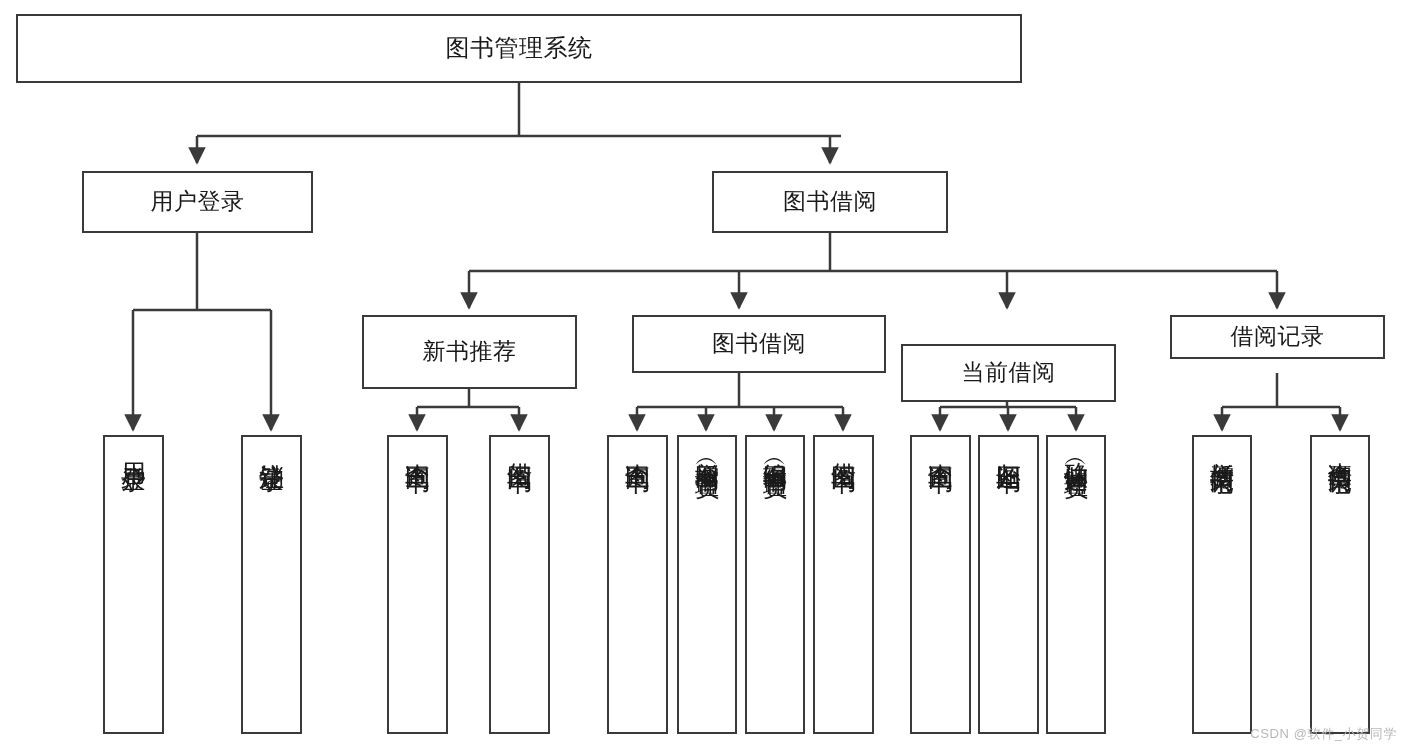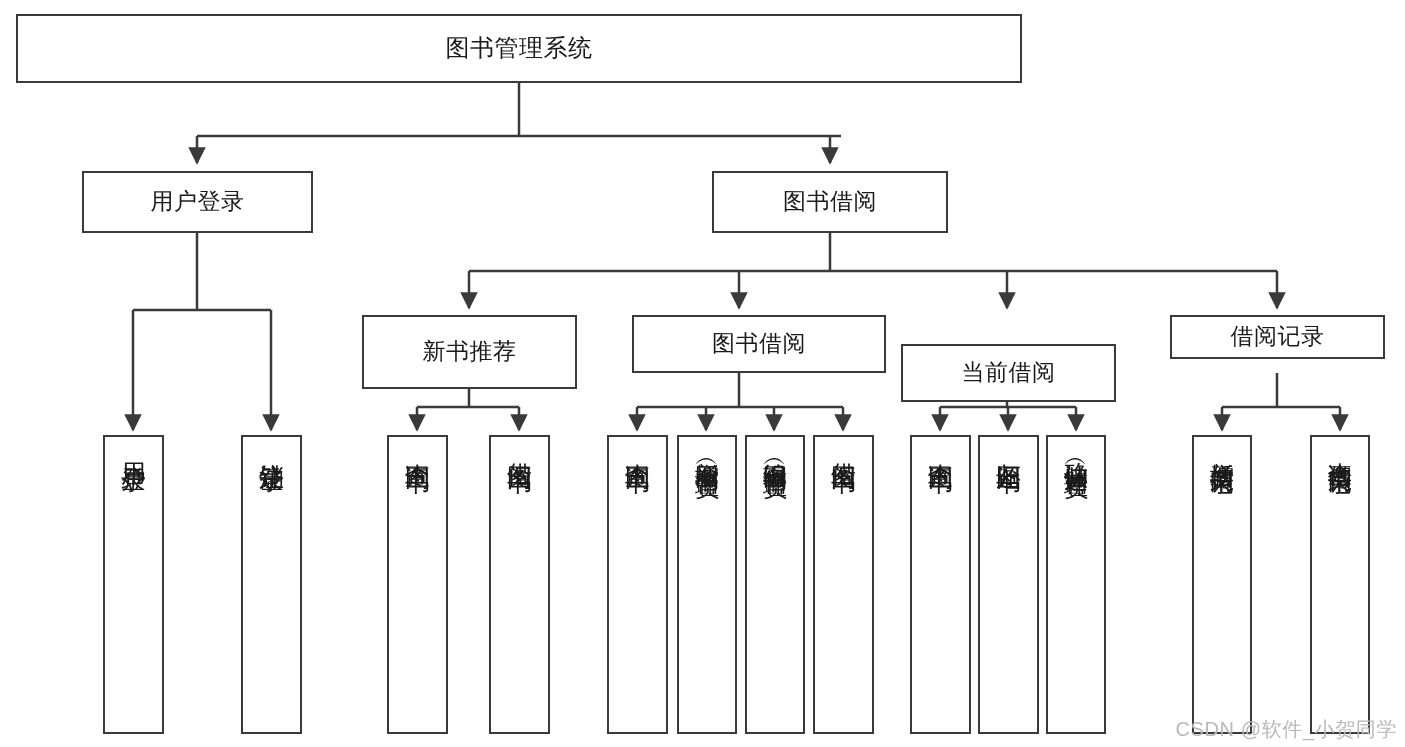--- a/index.html
+++ b/index.html
@@ -71,7 +71,7 @@
     position: absolute;
     right: 8px;
     bottom: 4px;
-    font-size: 20px;
+    font-size: 13px;
     color: #b8b8b8;
     letter-spacing: 0.6px;
     white-space: nowrap;

